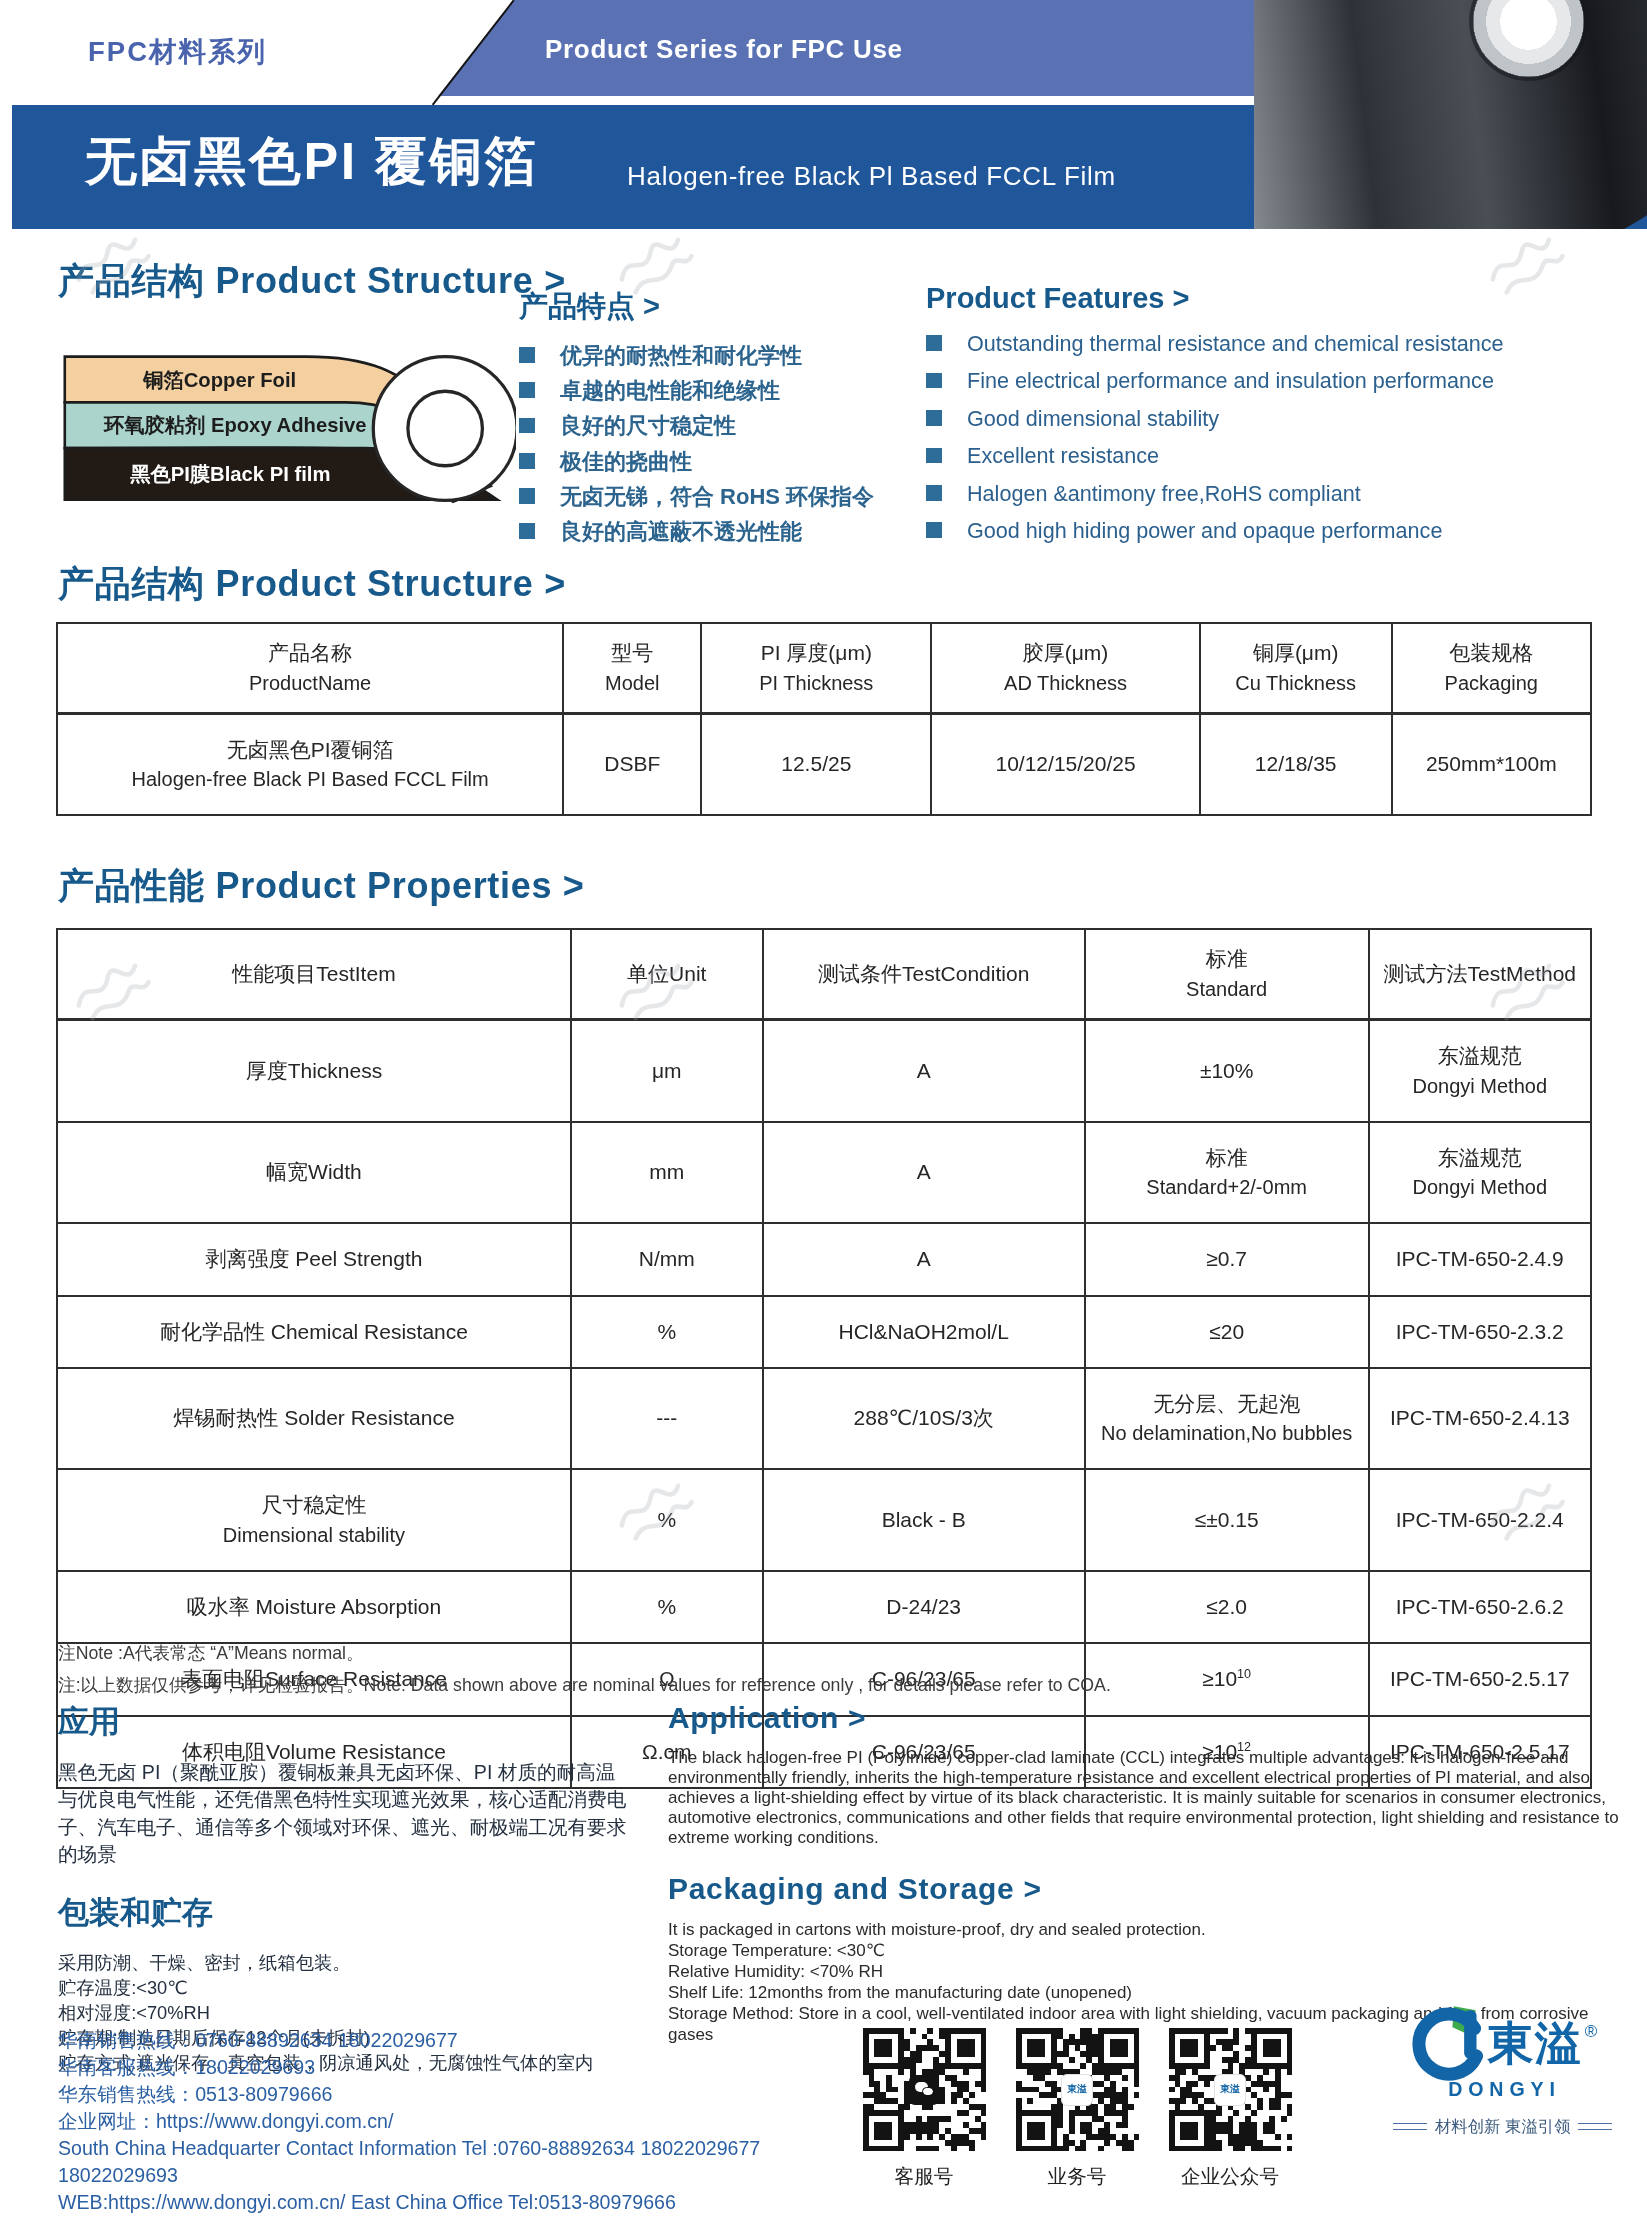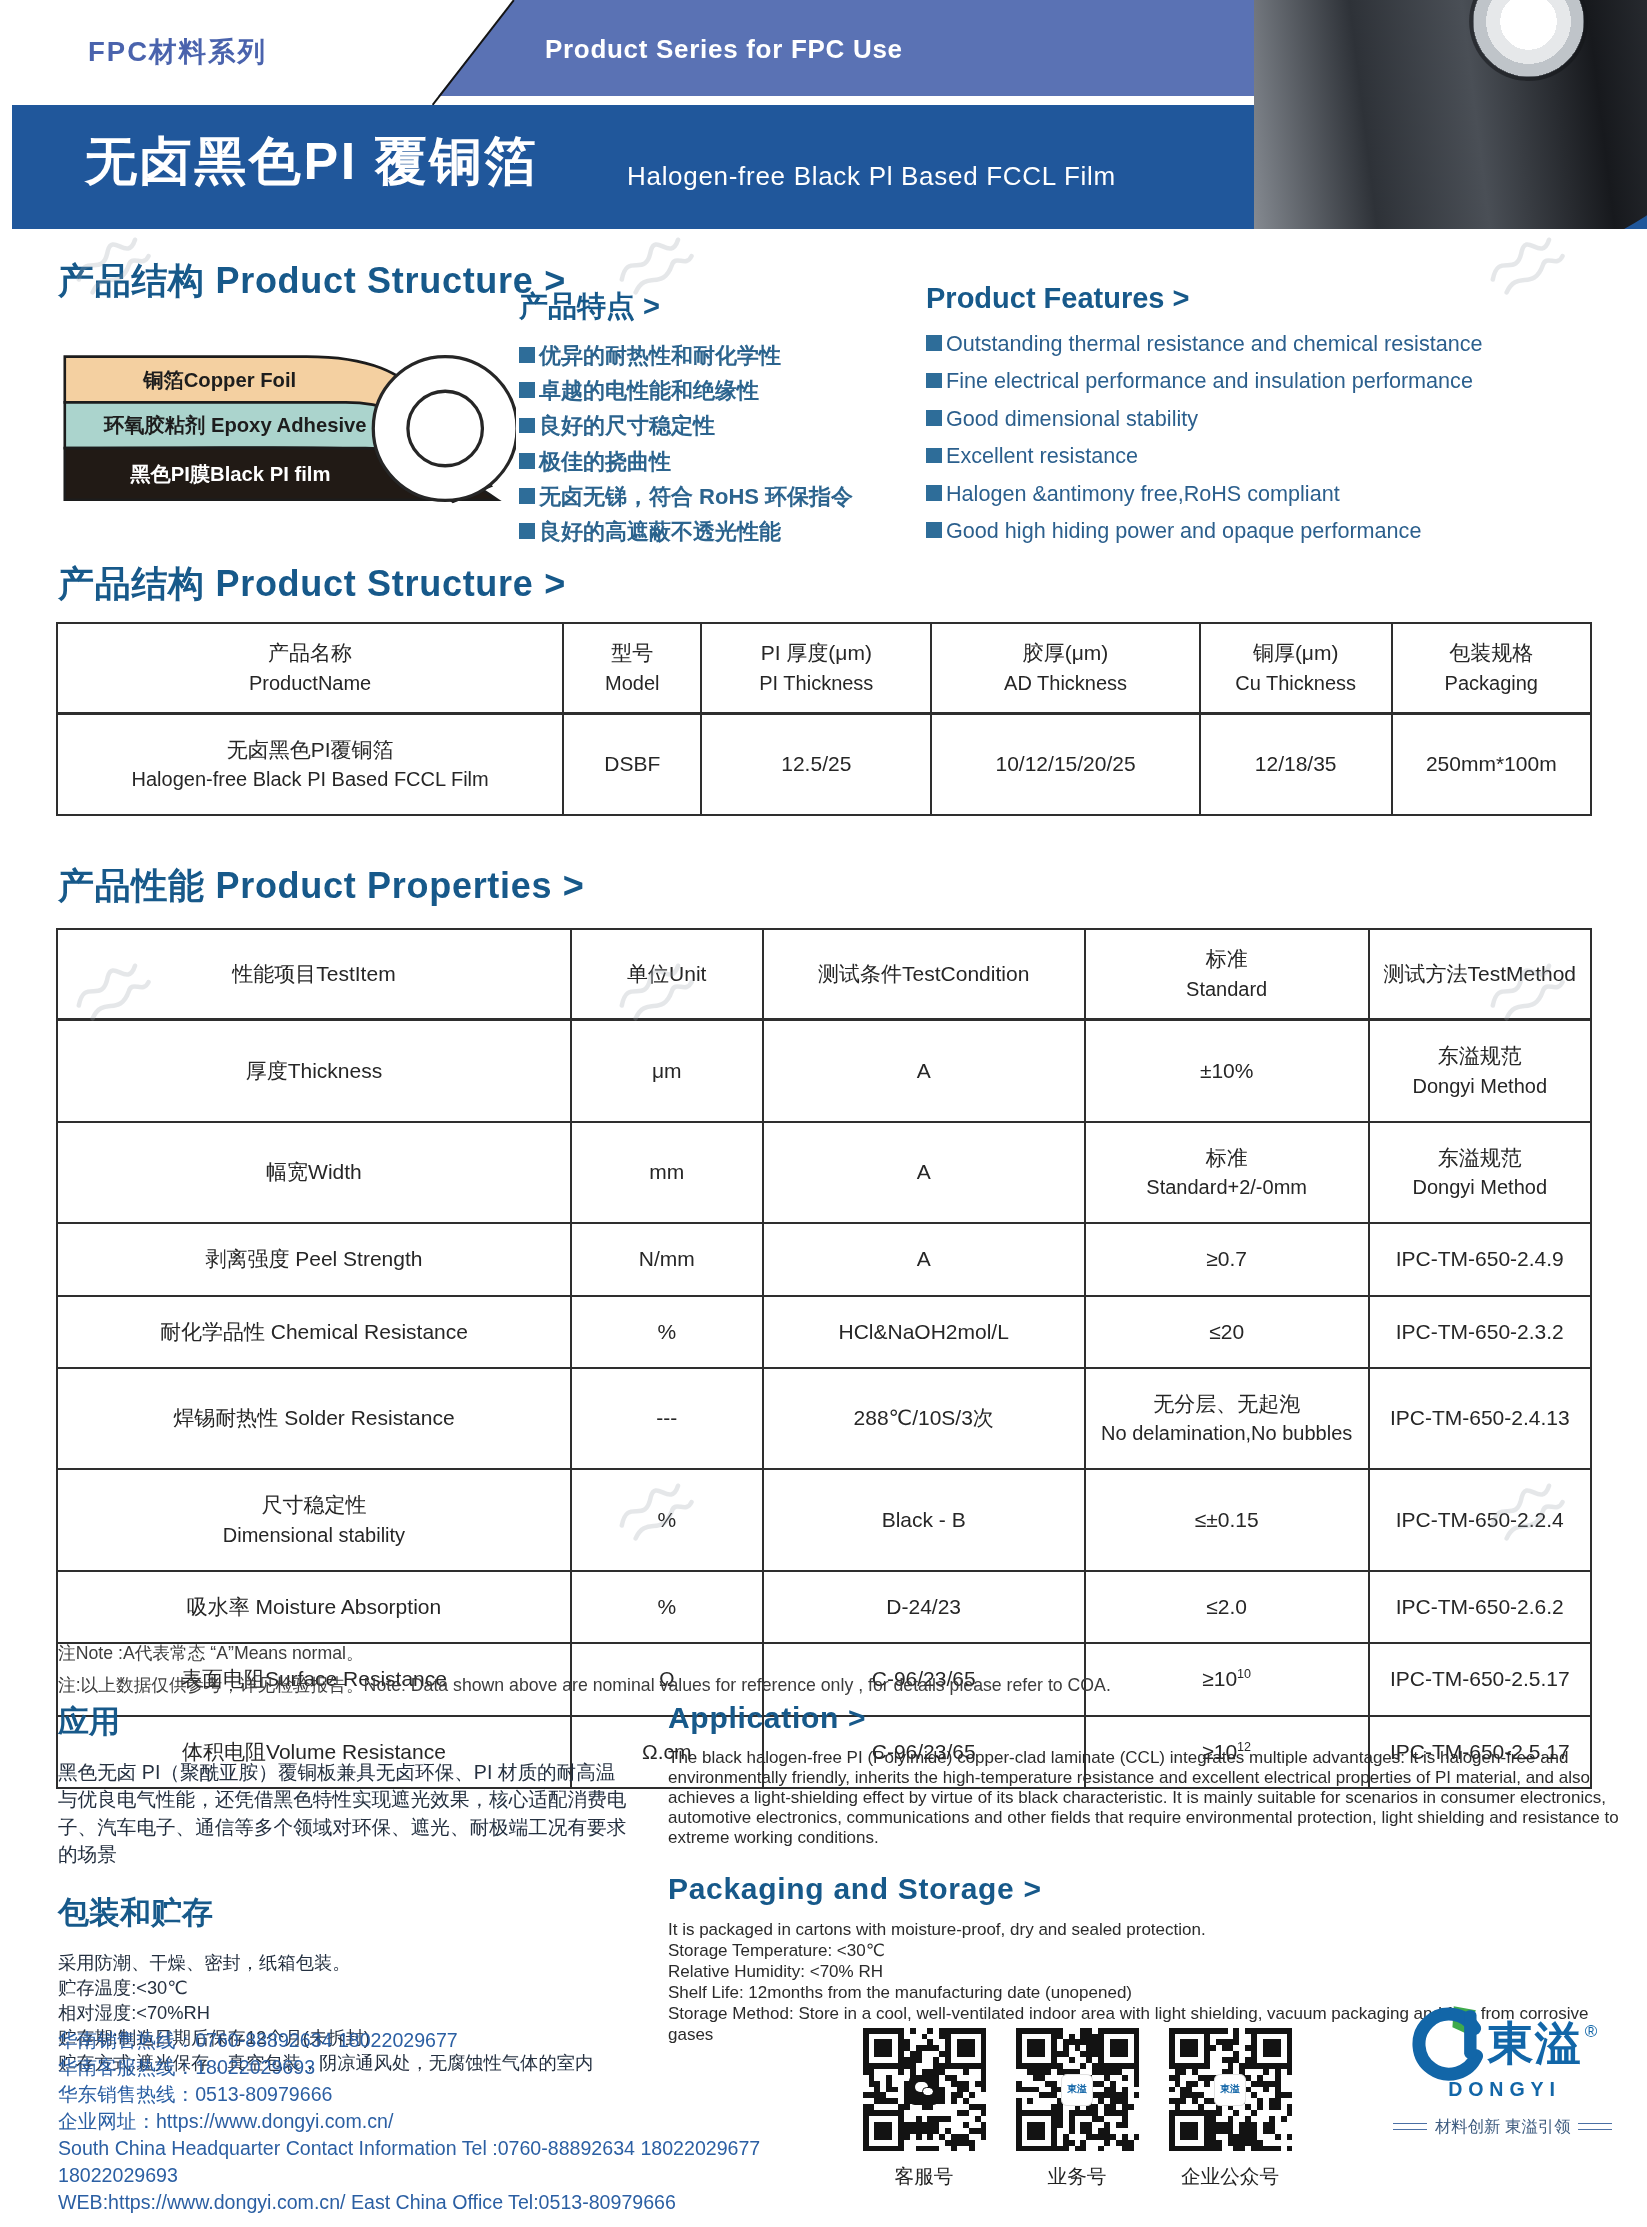--- a/index.html
+++ b/index.html
@@ -35,7 +35,7 @@
   .feat{position:absolute;}
   .feat-h{font-size:29px;font-weight:800;color:#17598a;margin:0 0 17px 0;}
   .feat ul{list-style:none;margin:0;padding:0;}
-  .feat li{position:relative;padding-left:20px;margin-bottom:11px;font-size:22px;font-weight:600;color:#2c648e;line-height:1.1;}
+  .feat li{position:relative;padding-left:41px;margin-bottom:11px;font-size:22px;font-weight:600;color:#2c648e;line-height:1.1;}
   .feat li::before{content:"";position:absolute;left:0;top:3.3px;width:15.7px;height:15.7px;background:#2e6d99;}
   .feat.en li{font-size:21.6px;font-weight:500;color:#2b5f8d;margin-bottom:13.7px;}
 

